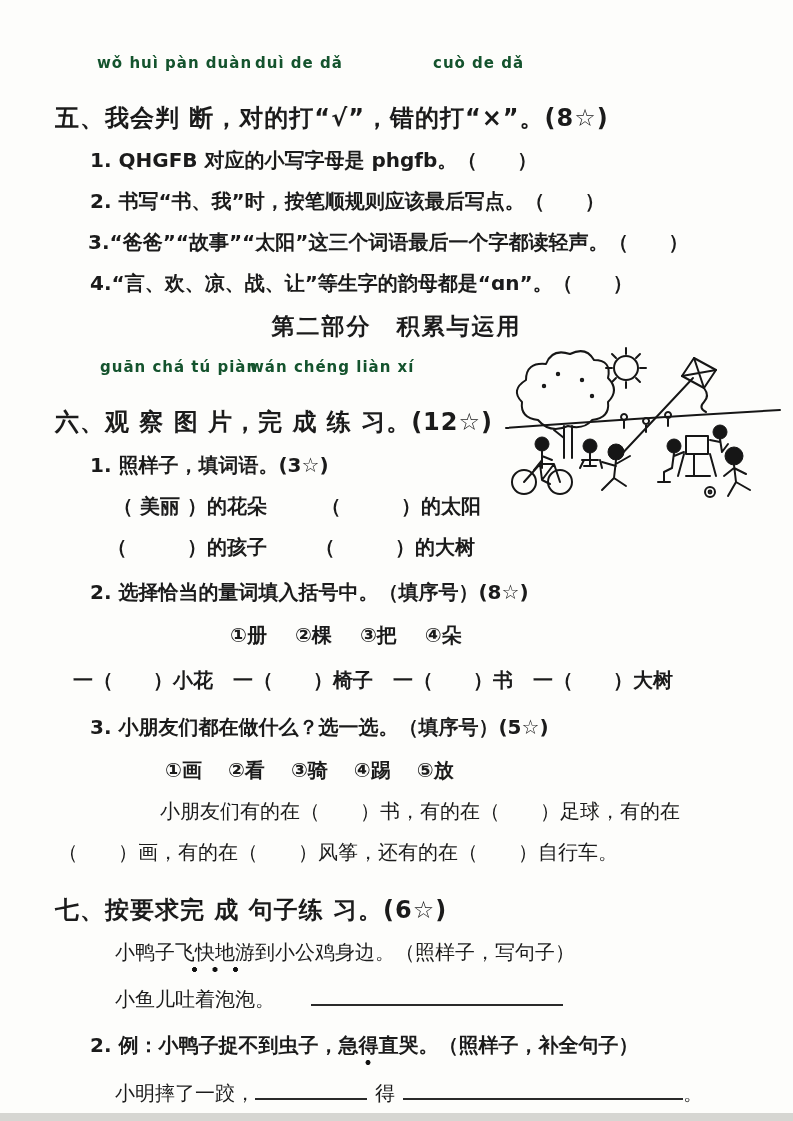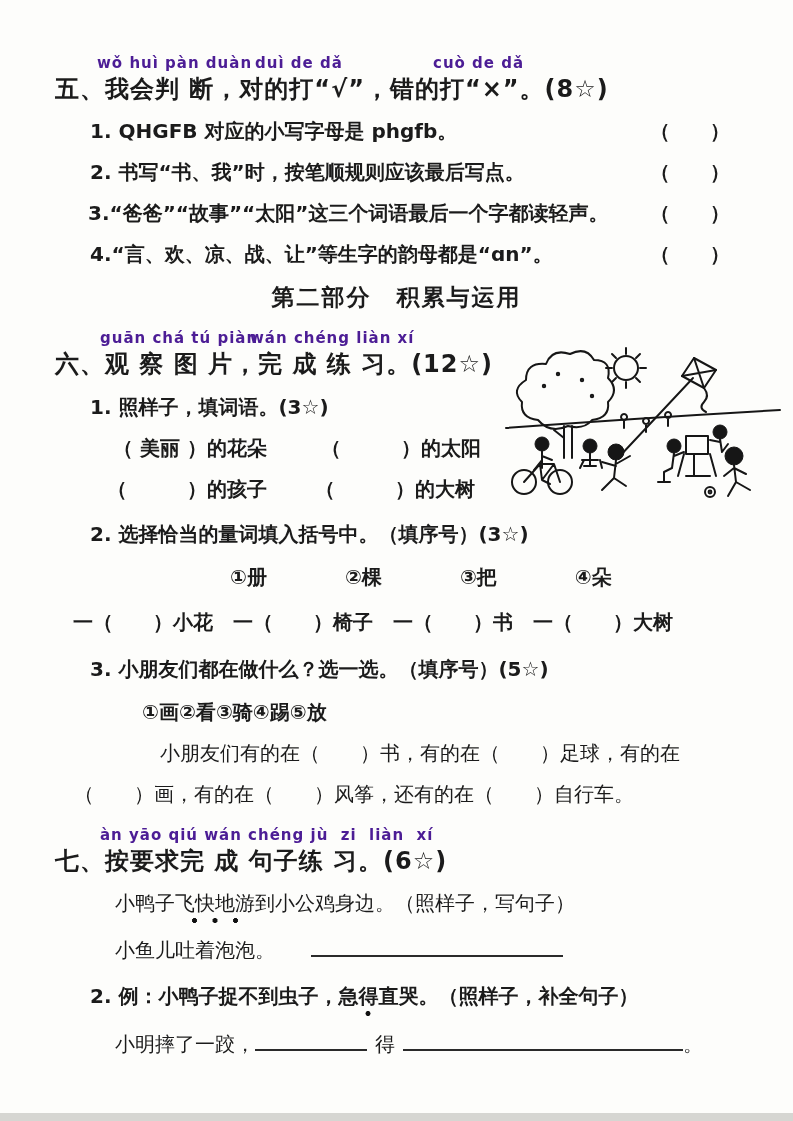--- a/index.html
+++ b/index.html
@@ -14,7 +14,7 @@
     overflow:hidden;
   }
   .content{position:absolute;left:55px;top:54px;width:683px;}
-  .pinyin-row{position:relative;height:20px;font-size:15px;font-weight:600;color:#4c1d95;}
+  .pinyin-row{position:relative;height:20px;font-size:15px;font-weight:600;color:#14532d;}
   .pinyin-row span{position:absolute;top:0;white-space:pre;letter-spacing:1px;}
   .sec-title{font-size:24px;font-weight:700;letter-spacing:1px;line-height:30px;}
   .q-item{display:flex;justify-content:space-between;align-items:baseline;

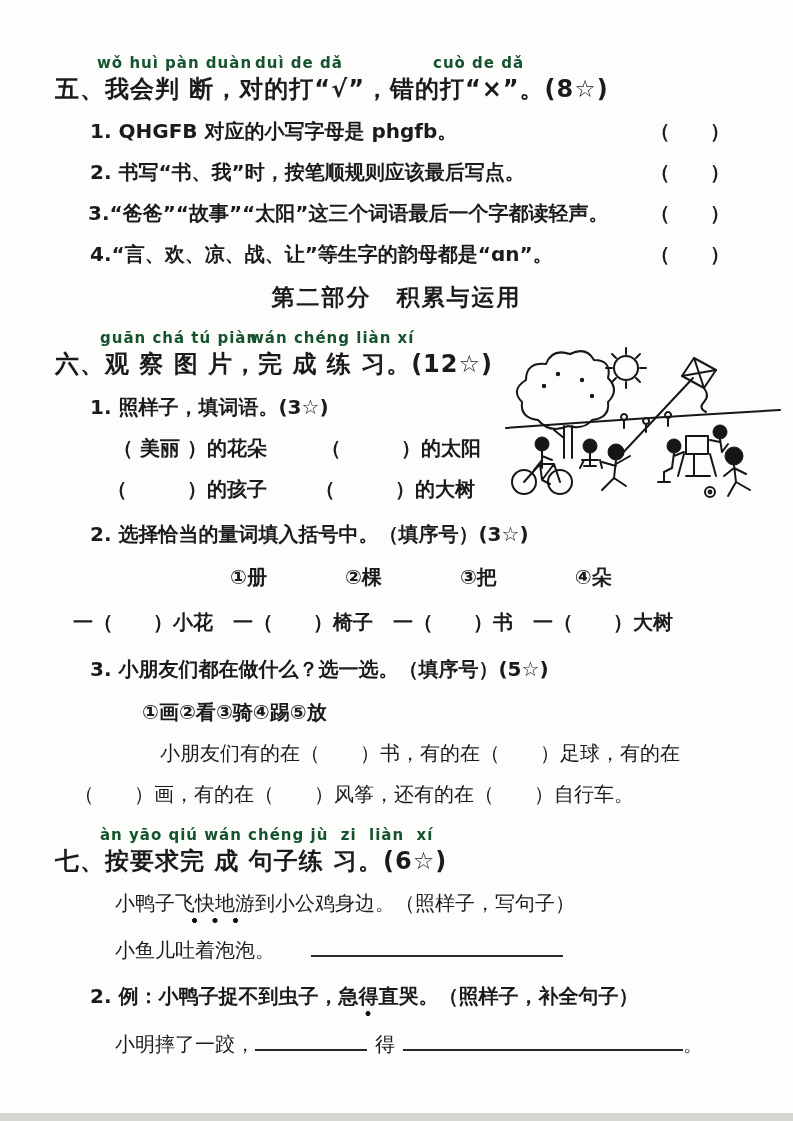--- a/index.html
+++ b/index.html
@@ -16,7 +16,7 @@
   .content{position:absolute;left:55px;top:54px;width:683px;}
   .pinyin-row{position:relative;height:20px;font-size:15px;font-weight:600;color:#14532d;}
   .pinyin-row span{position:absolute;top:0;white-space:pre;letter-spacing:1px;}
-  .sec-title{font-size:24px;font-weight:700;letter-spacing:1px;line-height:30px;}
+  .sec-title{font-size:24px;font-weight:700;letter-spacing:1px;line-height:30px;margin-top:29px;}
   .q-item{display:flex;justify-content:space-between;align-items:baseline;
           margin:13px 0 0 35px;font-size:20px;font-weight:600;line-height:28px;}
   .q-text{white-space:pre;}

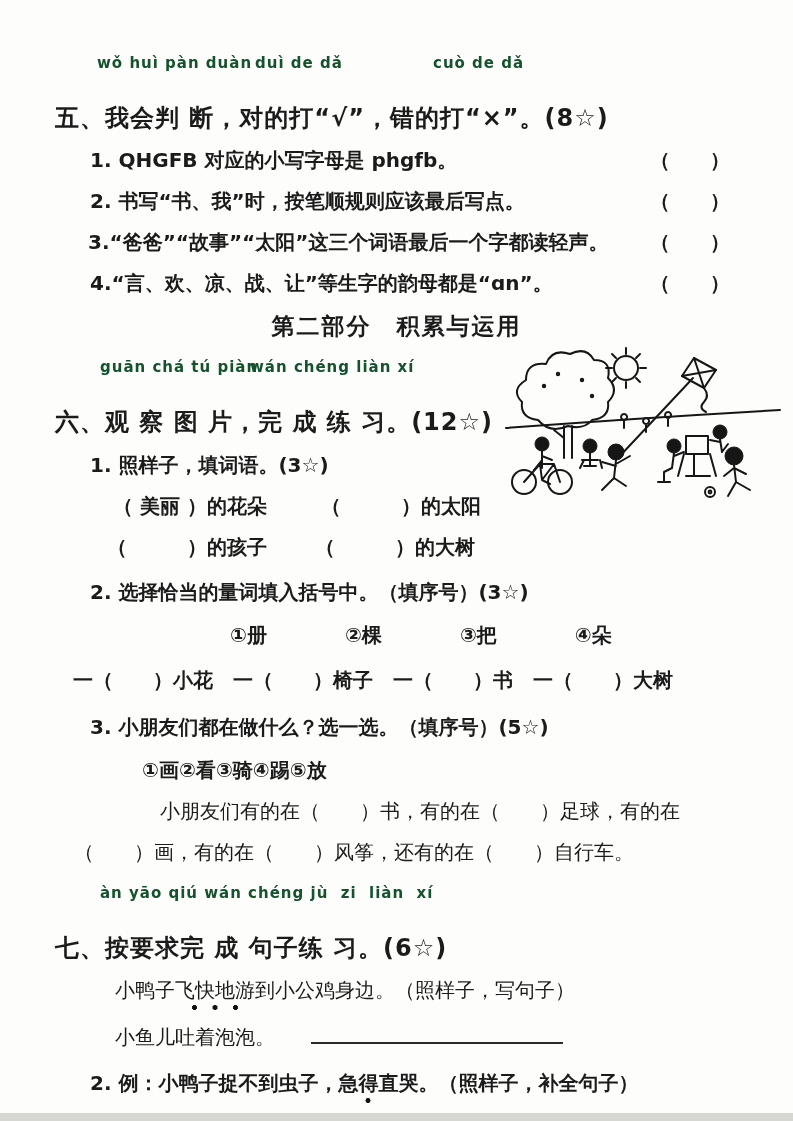--- a/index.html
+++ b/index.html
@@ -17,7 +17,7 @@
   .pinyin-row{position:relative;height:20px;font-size:15px;font-weight:600;color:#14532d;}
   .pinyin-row span{position:absolute;top:0;white-space:pre;letter-spacing:1px;}
   .sec-title{font-size:24px;font-weight:700;letter-spacing:1px;line-height:30px;margin-top:29px;}
-  .q-item{display:flex;justify-content:space-between;align-items:baseline;
+  .q-item{display:flex;align-items:baseline;
           margin:13px 0 0 35px;font-size:20px;font-weight:600;line-height:28px;}
   .q-text{white-space:pre;}
   .q-bracket{white-space:pre;margin-right:8px;}

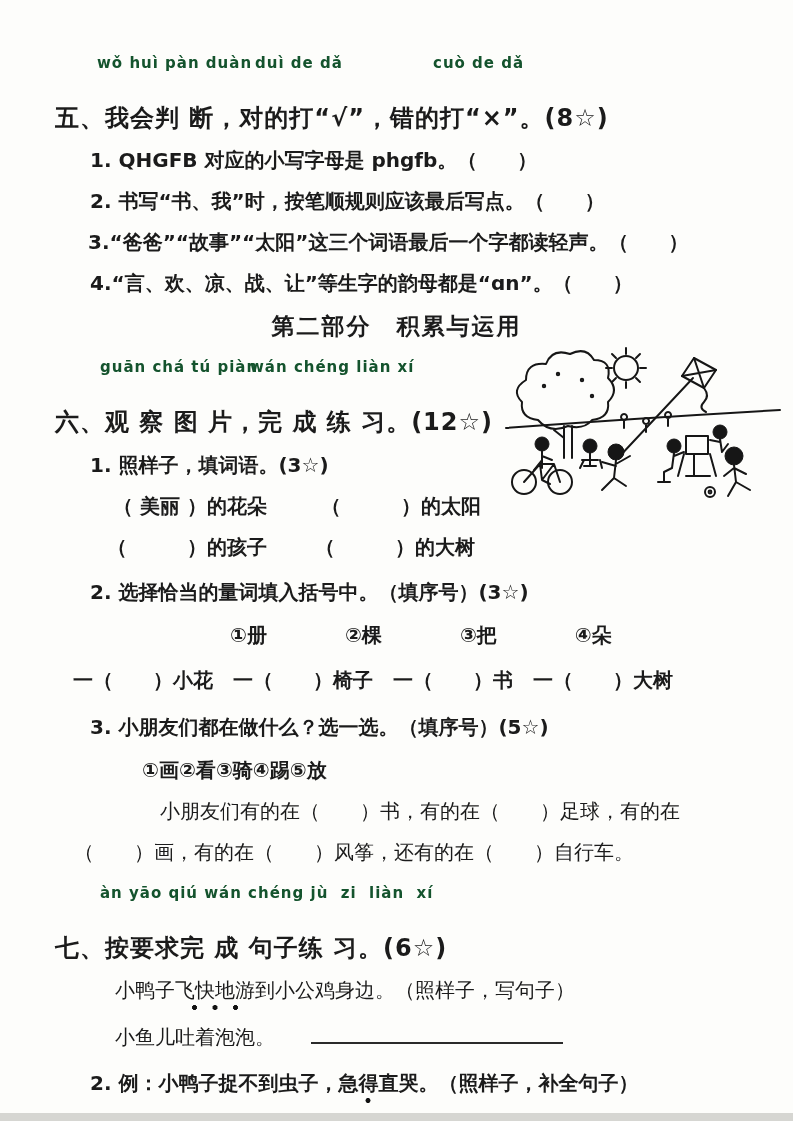--- a/index.html
+++ b/index.html
@@ -87,7 +87,7 @@
       <span>（　　　）的大树</span>
     </div>
 
-    <div class="sub-label" style="margin-top:18px">2. 选择恰当的量词填入括号中。（填序号）(3☆)</div>
+    <div class="sub-label" style="margin-top:18px">2. 选择恰当的量词填入括号中。（填序号）(8☆)</div>
     <div class="options-row" style="margin-left:175px;gap:78px">
       <span>①册</span>
       <span>②棵</span>

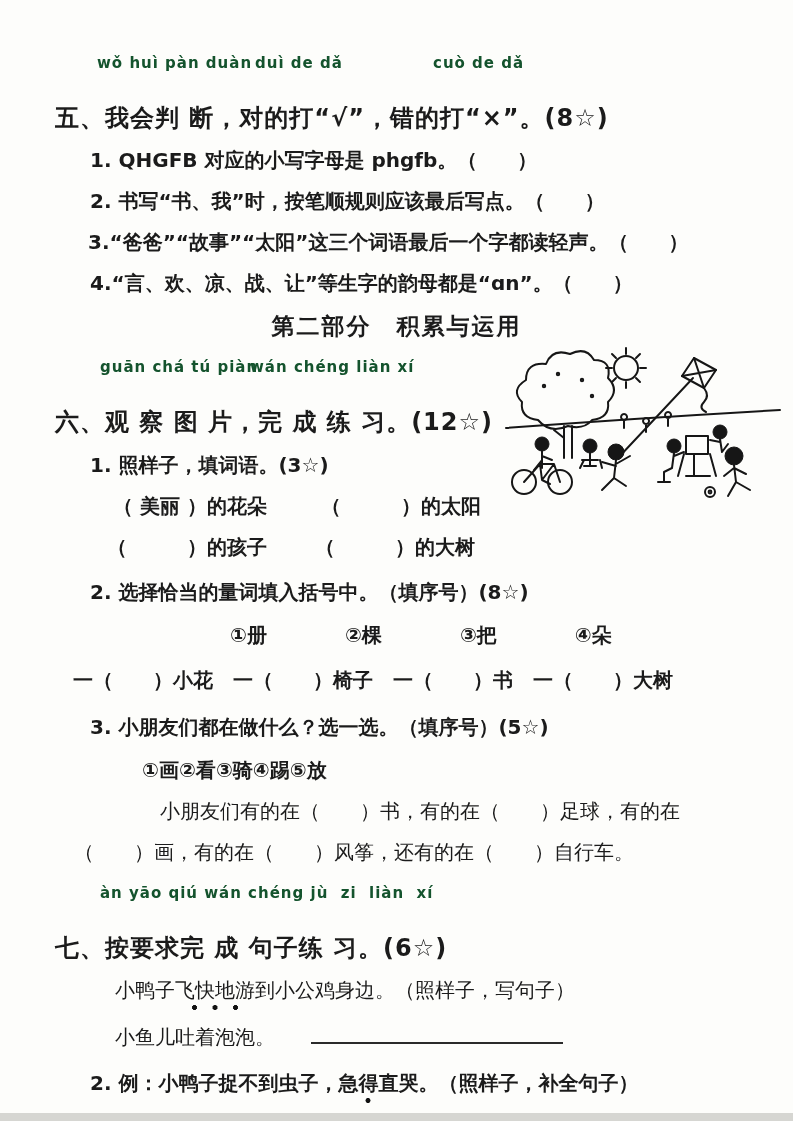--- a/index.html
+++ b/index.html
@@ -88,7 +88,7 @@
     </div>
 
     <div class="sub-label" style="margin-top:18px">2. 选择恰当的量词填入括号中。（填序号）(8☆)</div>
-    <div class="options-row" style="margin-left:175px;gap:78px">
+    <div class="options-row" style="margin-left:175px;gap:28px">
       <span>①册</span>
       <span>②棵</span>
       <span>③把</span>

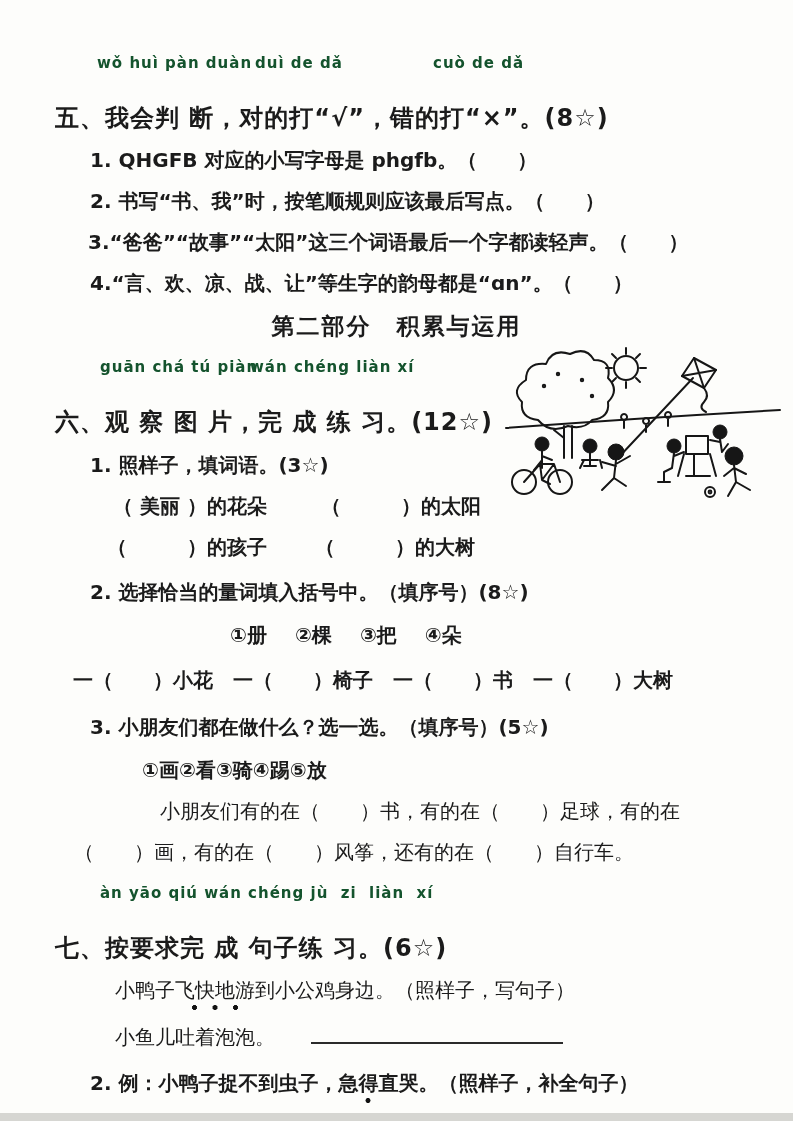--- a/index.html
+++ b/index.html
@@ -102,7 +102,7 @@
     </div>
 
     <div class="sub-label" style="margin-top:20px">3. 小朋友们都在做什么？选一选。（填序号）(5☆)</div>
-    <div class="options-row" style="margin-left:87px;">
+    <div class="options-row" style="margin-left:110px;gap:26px">
       <span>①画</span>
       <span>②看</span>
       <span>③骑</span>

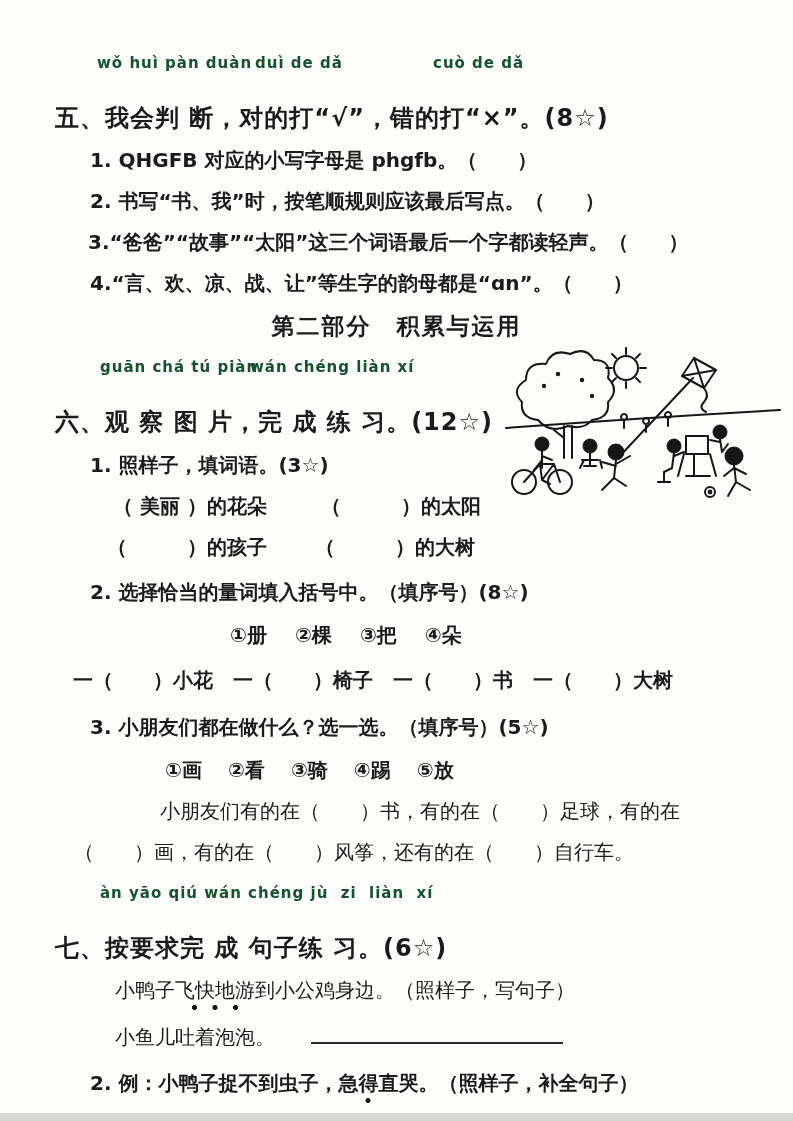--- a/index.html
+++ b/index.html
@@ -110,7 +110,7 @@
       <span>⑤放</span>
     </div>
     <div class="sentence" style="margin-left:105px">小朋友们有的在（　　）书，有的在（　　）足球，有的在</div>
-    <div class="sentence" style="margin-left:19px">（　　）画，有的在（　　）风筝，还有的在（　　）自行车。</div>
+    <div class="sentence" style="margin-left:3px">（　　）画，有的在（　　）风筝，还有的在（　　）自行车。</div>
 
     <div class="pinyin-row" style="margin-top:18px">
       <span style="left:45px">àn yāo qiú wán chéng jù  zi  liàn  xí</span>

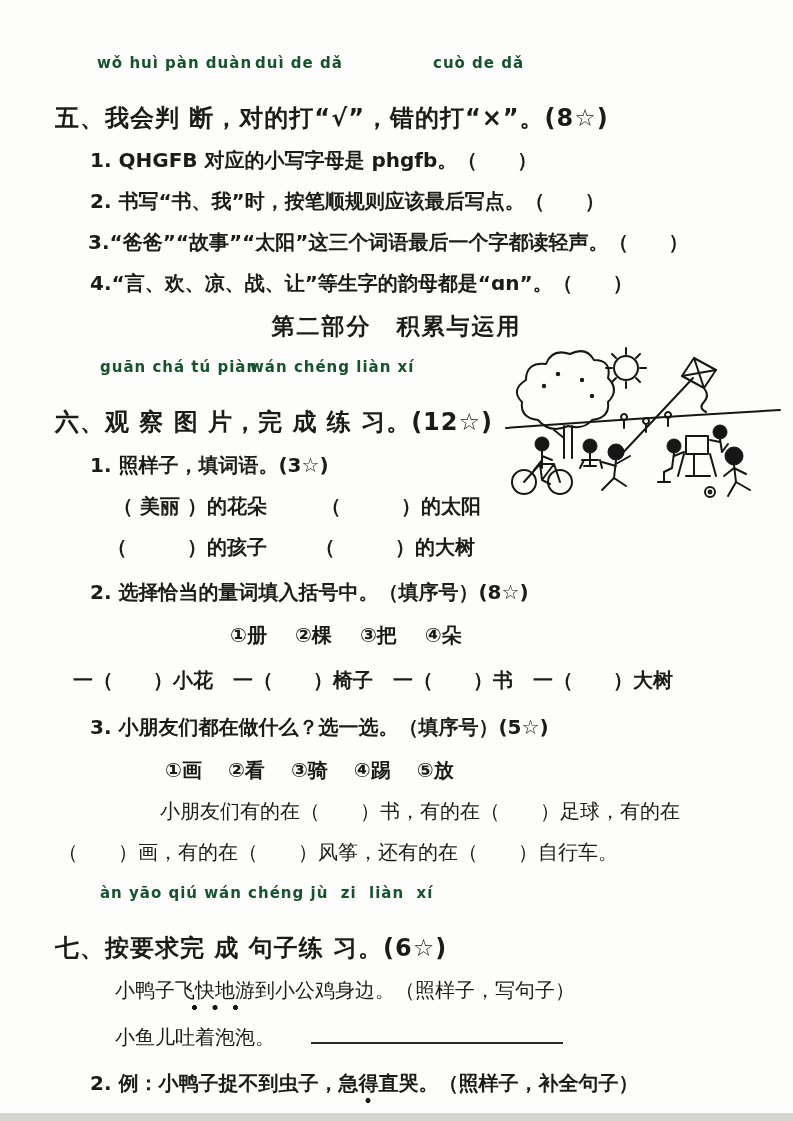--- a/index.html
+++ b/index.html
@@ -112,9 +112,6 @@
     <div class="sentence" style="margin-left:105px">小朋友们有的在（　　）书，有的在（　　）足球，有的在</div>
     <div class="sentence" style="margin-left:3px">（　　）画，有的在（　　）风筝，还有的在（　　）自行车。</div>
 
-    <div class="pinyin-row" style="margin-top:18px">
-      <span style="left:45px">àn yāo qiú wán chéng jù  zi  liàn  xí</span>
-    </div>
     <div class="sec-title">七、按要求完 成 句子练 习。(6☆)</div>
 
     <div class="sentence" style="margin-left:60px"><span>小鸭子</span><span class="emph">飞快地游</span><span>到小公鸡身边。（照样子，写句子）</span></div>

